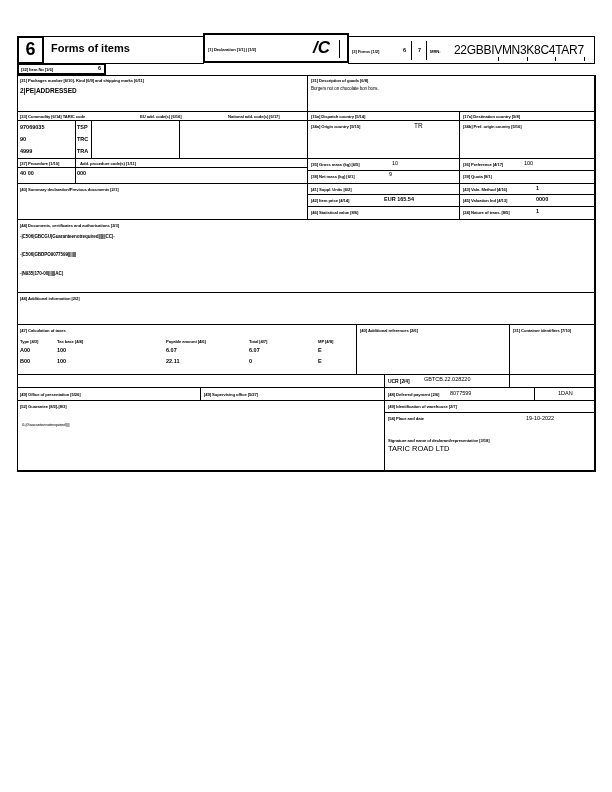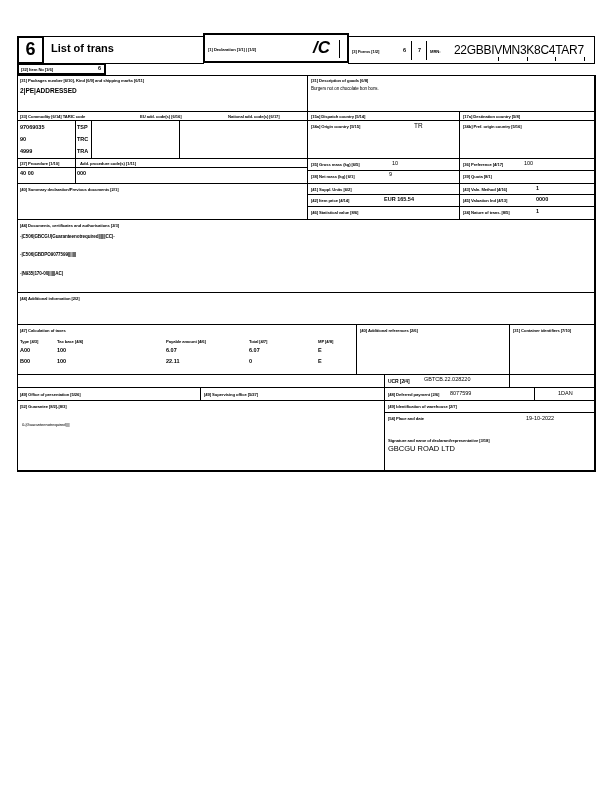--- a/index.html
+++ b/index.html
@@ -21,7 +21,7 @@
   <div class="abs" style="left:0;top:1px;width:23px;text-align:center;font-size:18px;font-weight:bold;">6</div>
 </div>
 <div class="box" style="left:43px;top:36px;width:161px;height:28px;border-width:1px 0 1px 0;">
-  <div class="abs" style="left:8px;top:5px;font-size:11px;font-weight:bold;">List of trans</div>
+  <div class="abs" style="left:8px;top:5px;font-size:11px;font-weight:bold;">Forms of items</div>
 </div>
 <div class="box thick" style="left:203px;top:33px;width:146px;height:30px;">
   <div class="abs lbl" style="left:3px;top:12px;">[1] Declaration [1/1] | [1/2]</div>

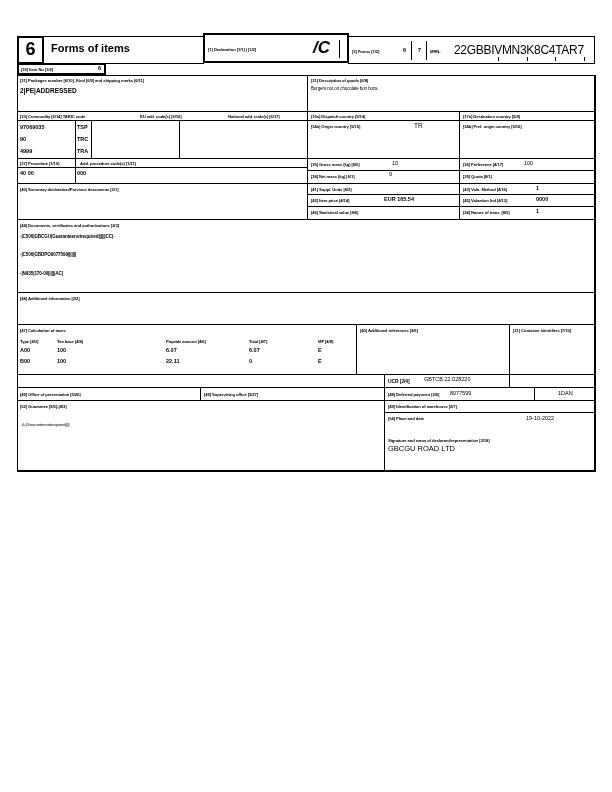--- a/index.html
+++ b/index.html
@@ -183,6 +183,6 @@
 <div class="abs lbl" style="left:388px;top:416px;">[54] Place and date</div>
 <div class="abs val-sm" style="left:526px;top:415px;font-weight:normal;">19-10-2022</div>
 <div class="abs lbl" style="left:388px;top:438px;">Signature and name of declarant/representative [3/18]</div>
-<div class="abs val" style="left:388px;top:444px;font-weight:normal;font-size:7.5px;">GBCGU ROAD LTD</div>
+<div class="abs val" style="left:388px;top:444px;font-weight:normal;font-size:7.5px;">TARIC ROAD LTD</div>
 
 </body></html>

